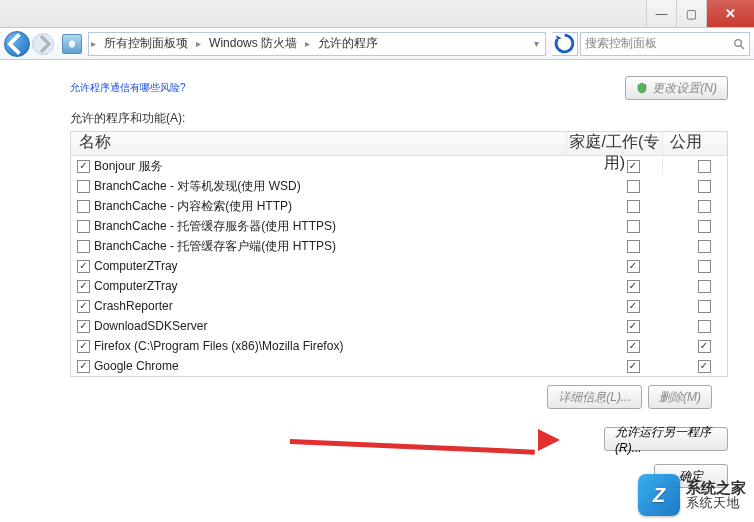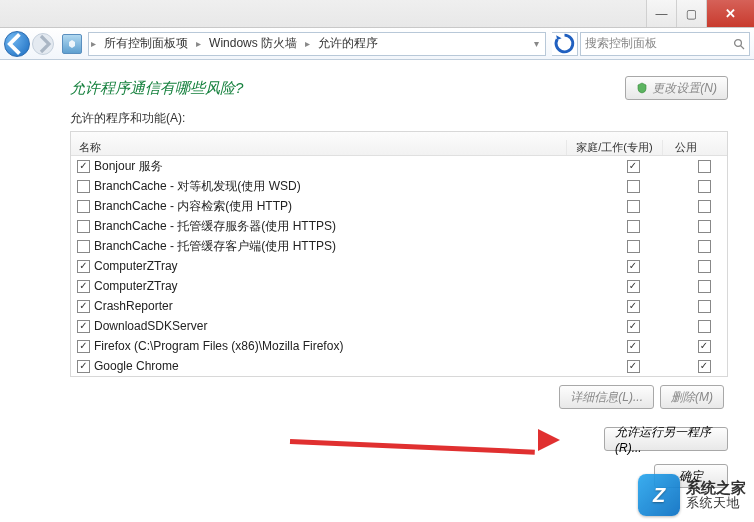--- a/index.html
+++ b/index.html
@@ -23,7 +23,7 @@
 
 .content { padding: 8px 26px 0 70px; }
 .top-row { display: flex; justify-content: space-between; align-items: center; margin: 8px 0 10px; }
-.risk-link { color: #15803d; font-size: 15px; cursor: pointer; font-style: italic; }
+.risk-link { color: #1d4ed8; font-size: 10px; cursor: pointer; }
 .btn { height: 24px; border: 1px solid #a8a8a8; border-radius: 3px; background: linear-gradient(#fdfdfd,#e8e8e8); font-size: 12px; padding: 0 10px; display: flex; align-items: center; justify-content: center; cursor: pointer; font-style: italic; }
 .btn.disabled { color: #888; }
 .btn svg { width:12px; height:12px; margin-right:4px; }

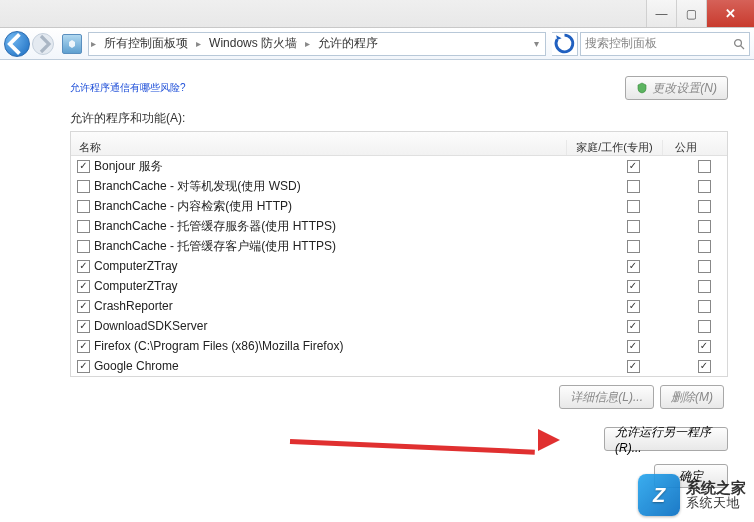--- a/index.html
+++ b/index.html
@@ -30,7 +30,7 @@
 
 .section-label { font-size: 12px; color: #333; margin-bottom: 4px; }
 .table-wrap { border: 1px solid #d8d8d8; background: #fff; }
-.table-header { height: 24px; border-bottom: 1px solid #e0e0e0; background: linear-gradient(#fcfcfc,#f2f2f2); display: flex; font-size: 11px; color: #333; align-items: flex-end; }
+.table-header { height: 24px; border-bottom: 1px solid #e0e0e0; background: linear-gradient(#fcfcfc,#f2f2f2); display: flex; font-size: 16px; color: #333; align-items: flex-start; }
 .th-name { flex: 1; padding-left: 8px; border-right: 1px solid #e8e8e8; }
 .th-home { width: 96px; text-align: center; border-right: 1px solid #e8e8e8; }
 .th-pub { width: 46px; text-align: center; }

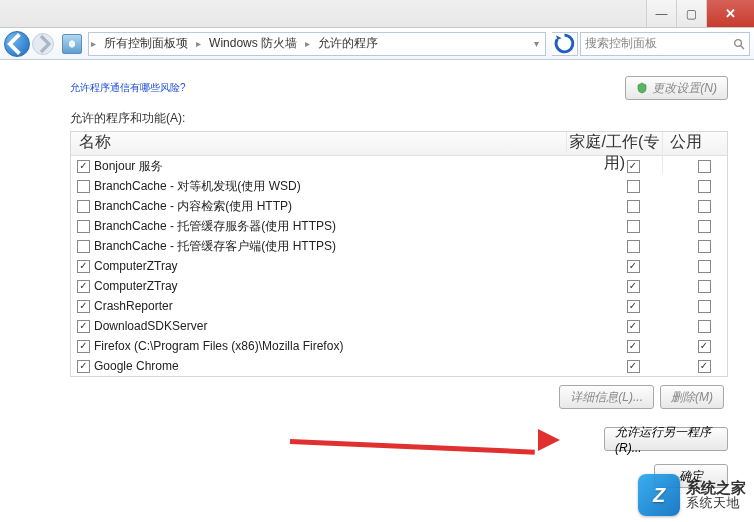--- a/index.html
+++ b/index.html
@@ -45,7 +45,7 @@
 .cell-pub { width: 46px; display: flex; justify-content: center; }
 .cb { width: 13px; height: 13px; border: 1px solid #888; background: #fff; display: inline-flex; align-items: center; justify-content: center; font-size: 10px; color: #333; line-height: 1; }
 
-.actions-row { display: flex; justify-content: flex-end; gap: 6px; margin: 8px 4px 0; }
+.actions-row { display: flex; justify-content: flex-end; gap: 6px; margin: 8px 16px 0; }
 .allow-row { display: flex; justify-content: flex-end; margin: 18px 0 0; position: relative; }
 .btn-wide { width: 124px; }
 

